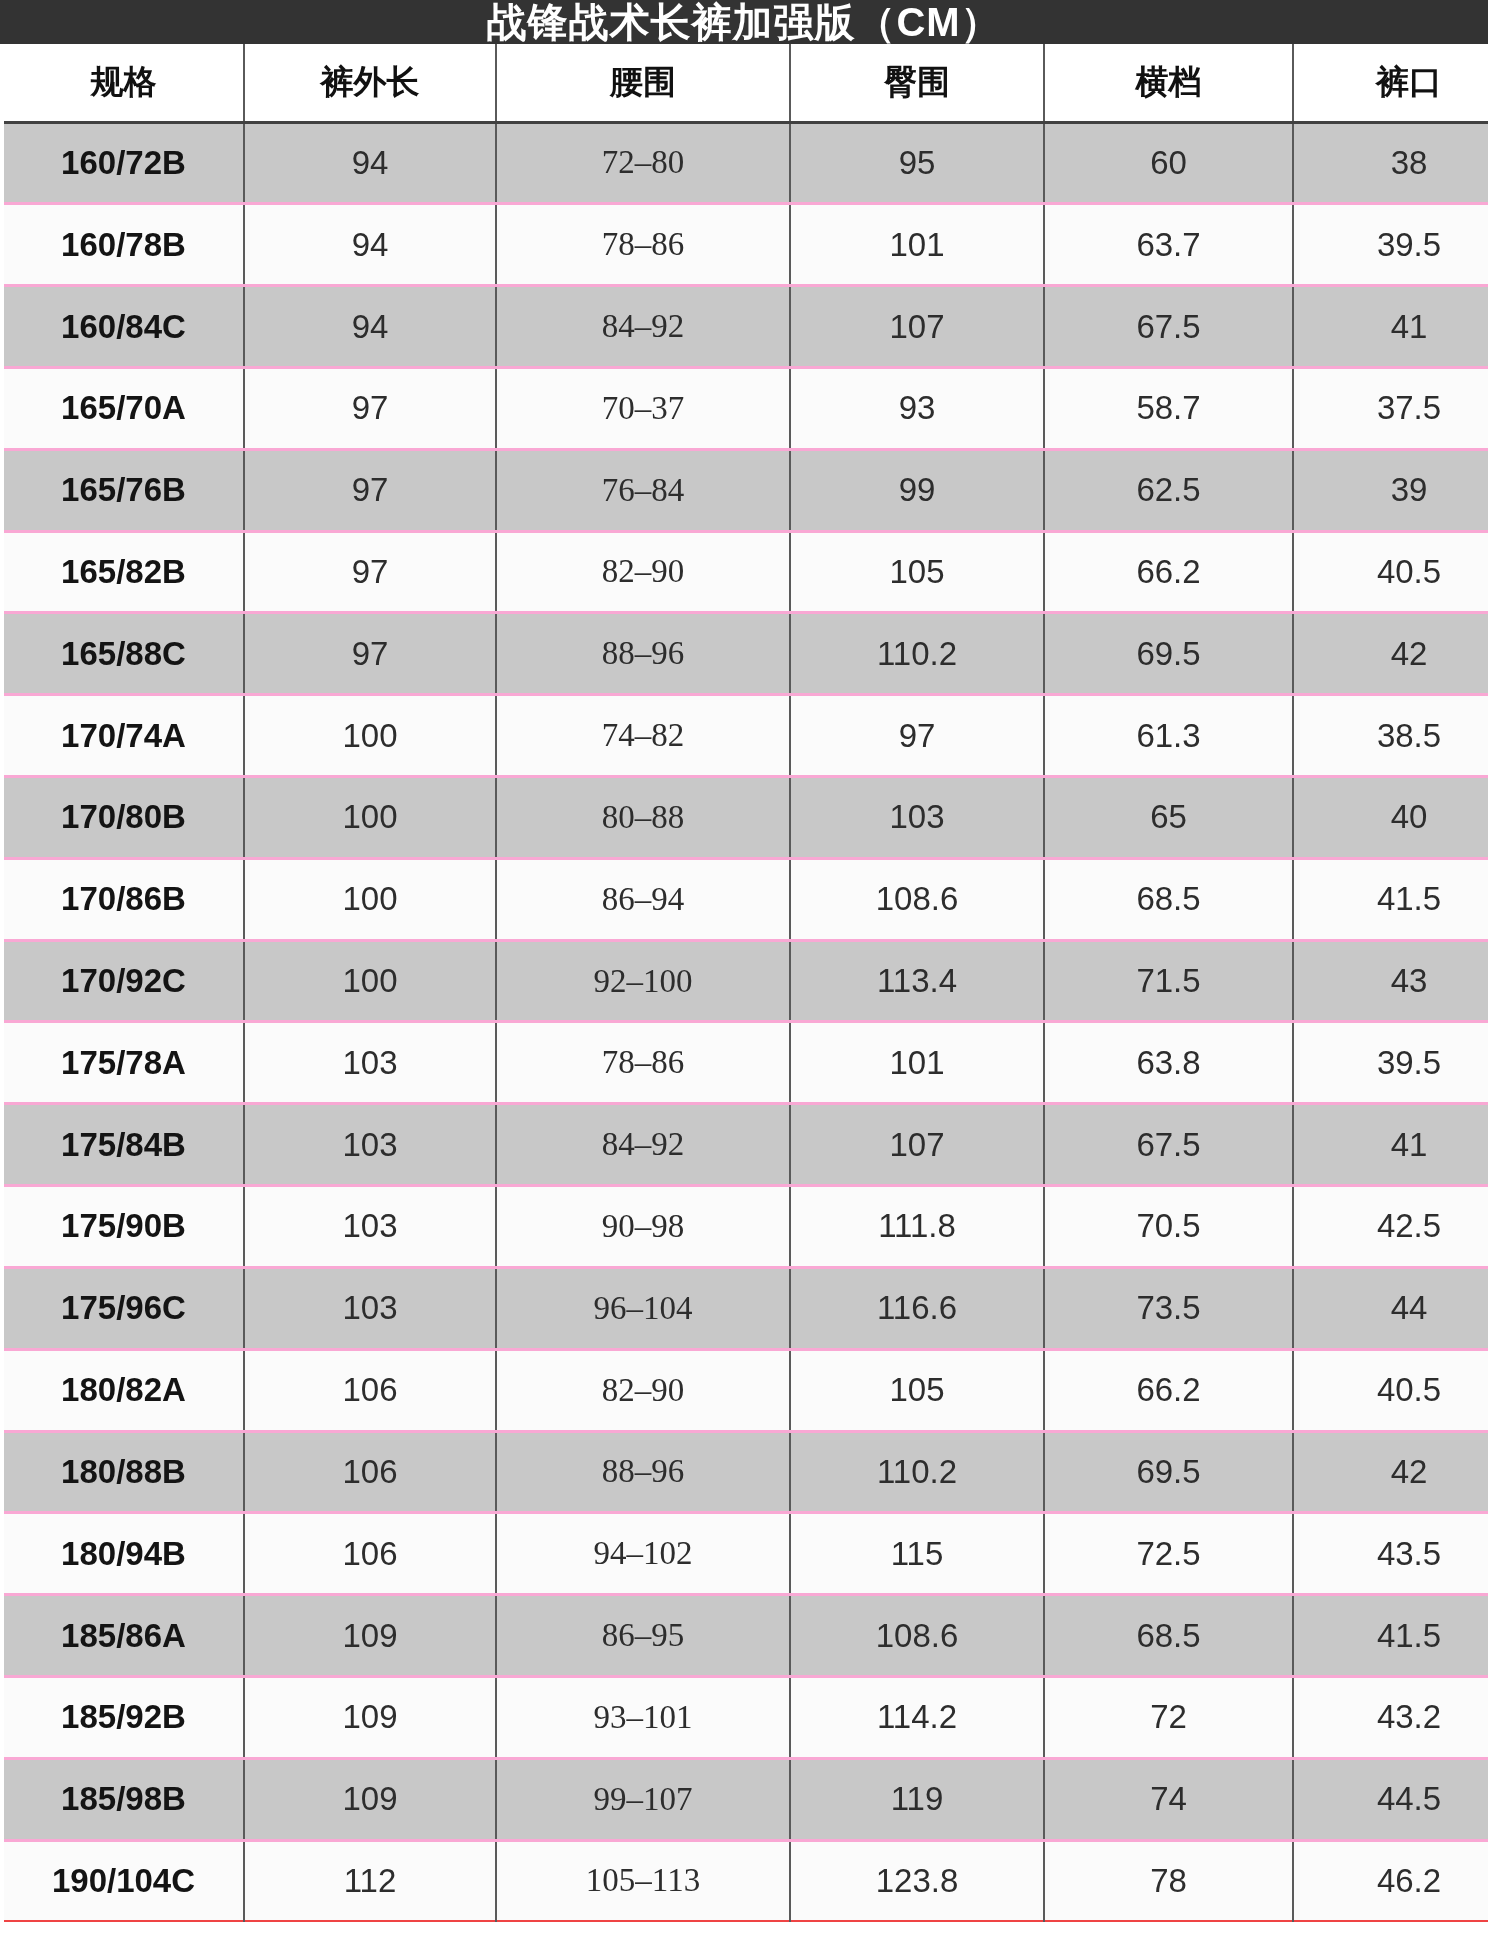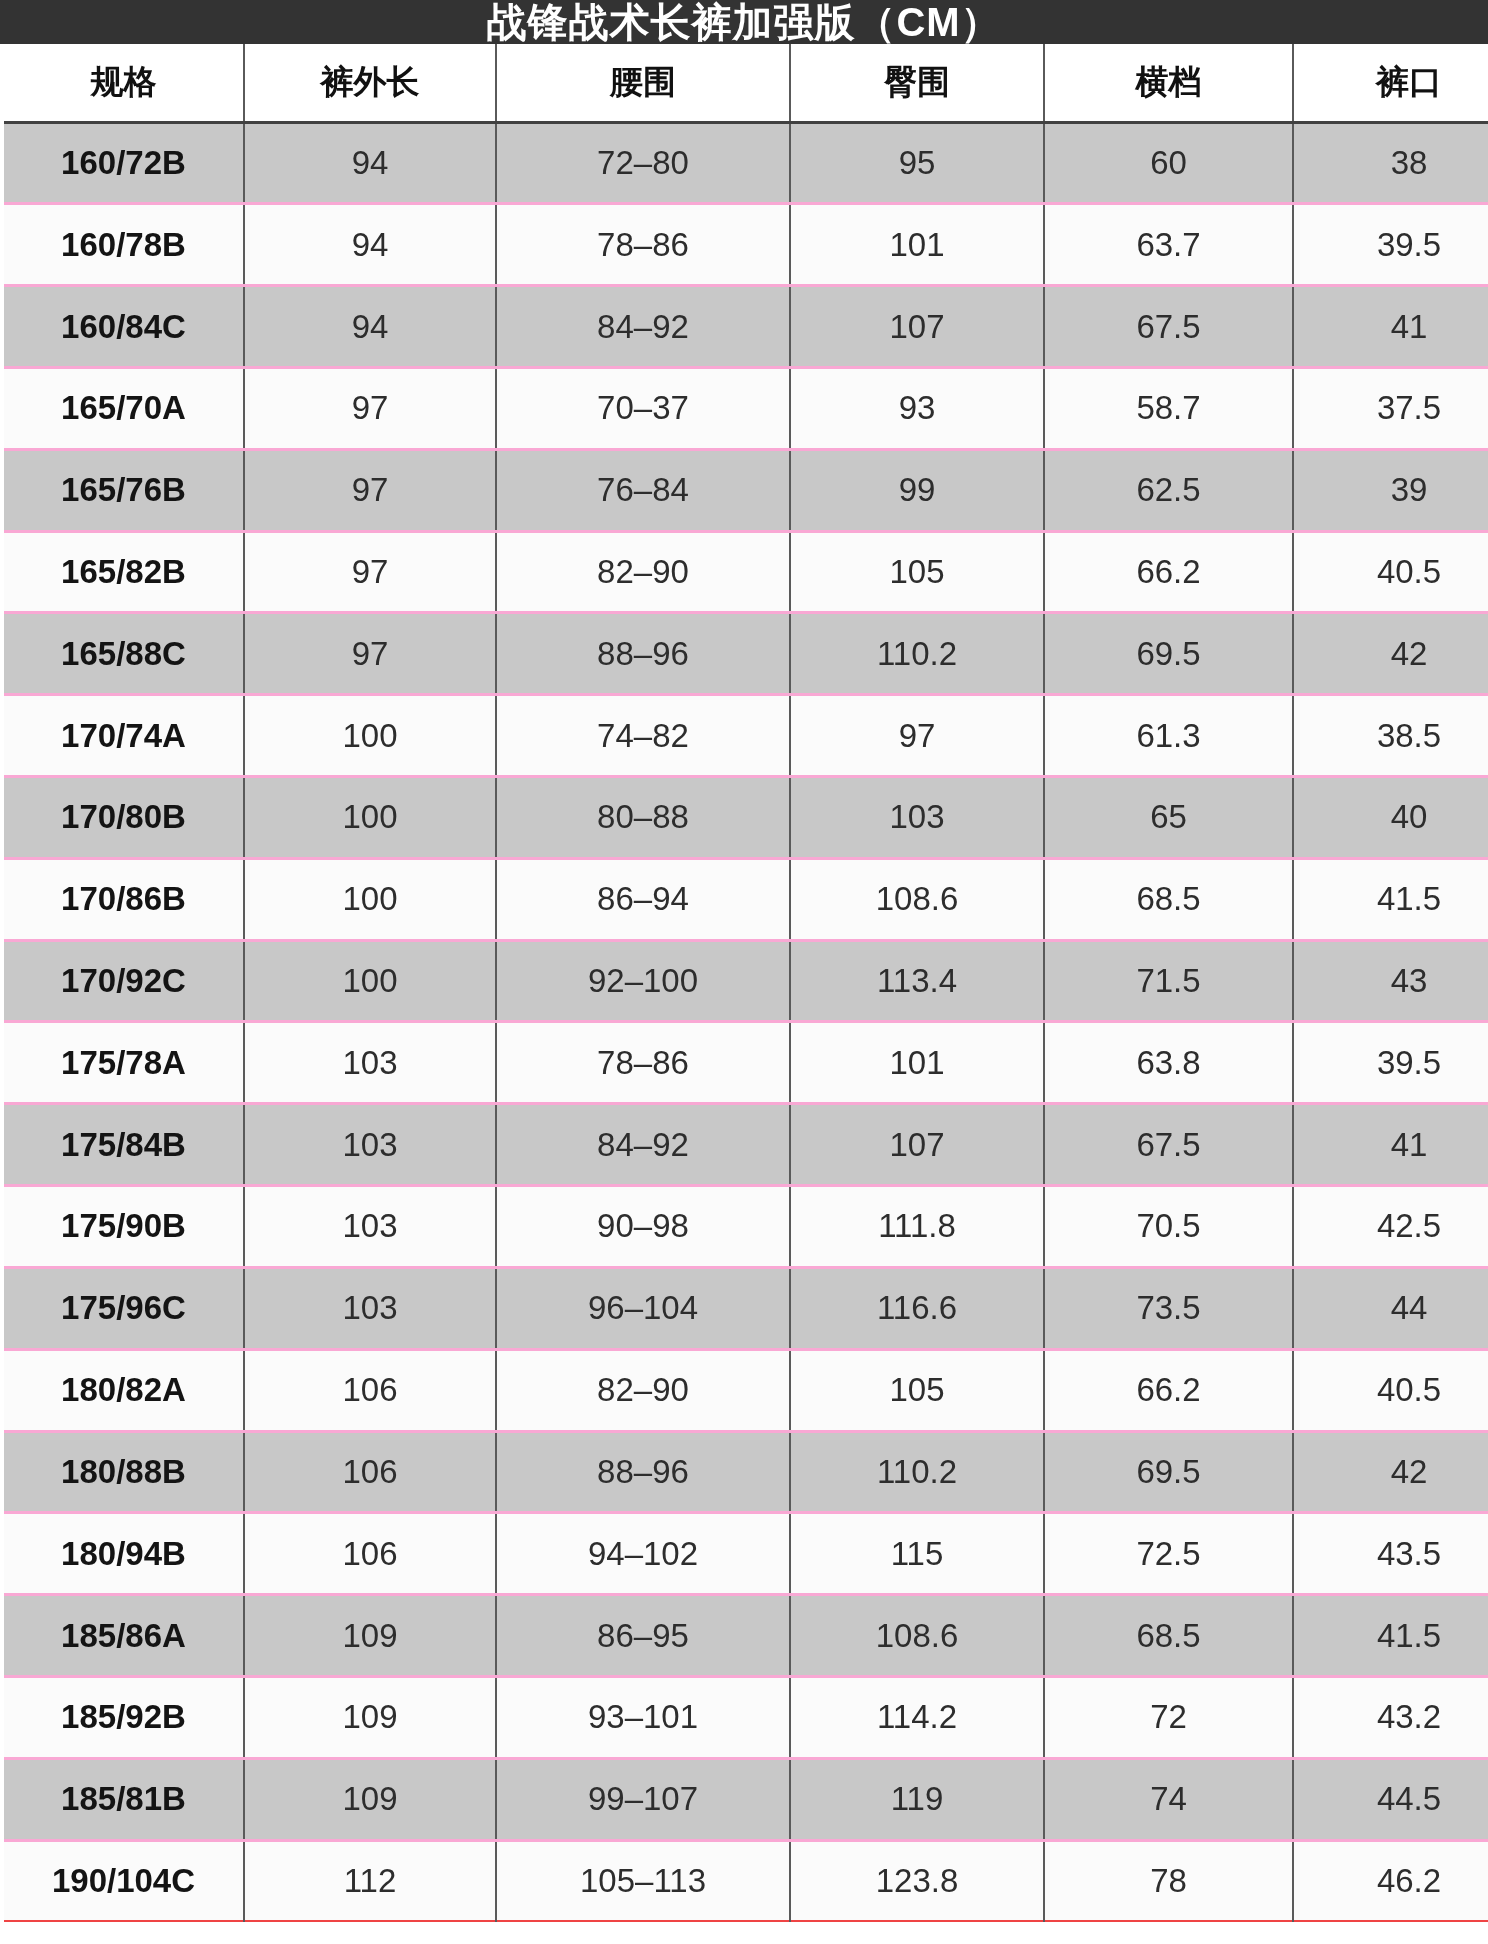--- a/index.html
+++ b/index.html
@@ -71,7 +71,7 @@
   
   .c0 { width: 240px; }
   .c1 { width: 252px; }
-  .c2 { width: 294px; }
+  .c2 { width: 294px; font-family: Liberation Serif, serif; }
   .c3 { width: 254px; }
   .c4 { width: 249px; }
   .c5 { width: 231px; }

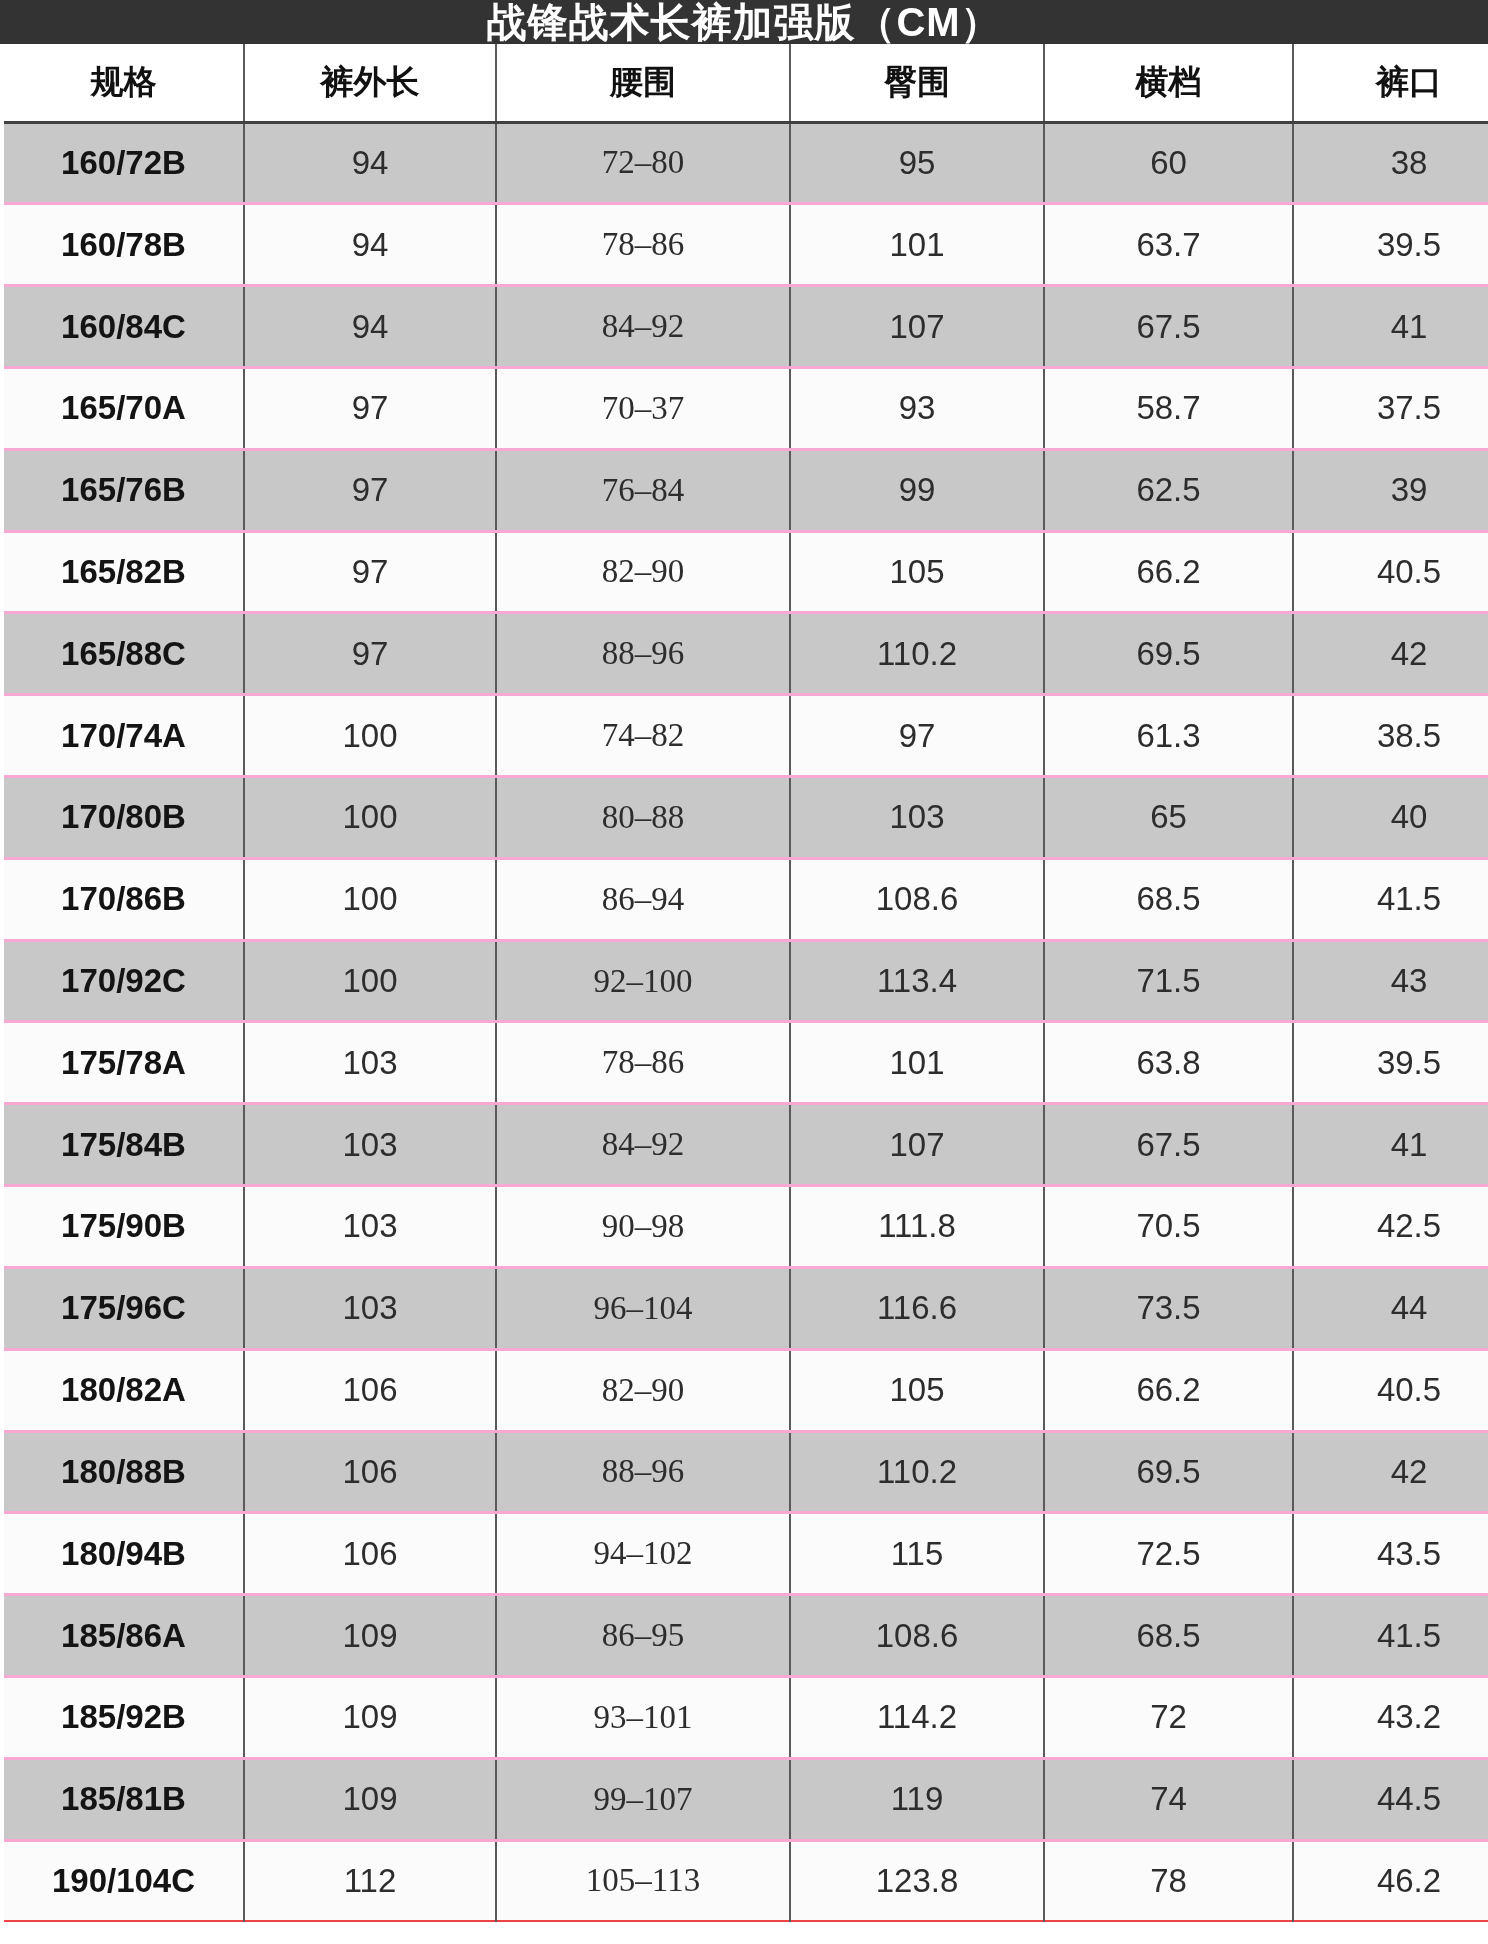--- a/index.html
+++ b/index.html
@@ -257,7 +257,7 @@
             <td class="c5">43.2</td>
           </tr>
           <tr>
-            <td class="c0 spec">185/81B</td>
+            <td class="c0 spec">185/98B</td>
             <td class="c1">109</td>
             <td class="c2">99–107</td>
             <td class="c3">119</td>

